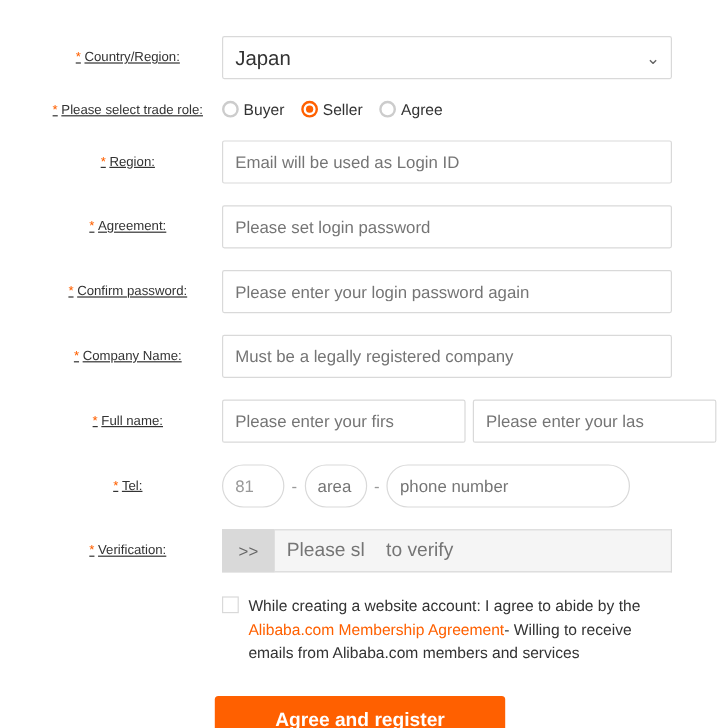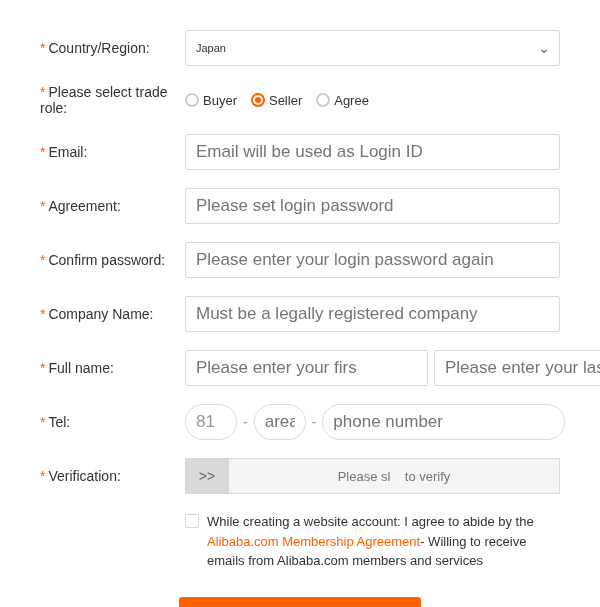--- a/index.html
+++ b/index.html
@@ -24,11 +24,12 @@
     }
     .form-label {
       width: 145px;
-      text-align: left;
+      text-align: center;
       padding-right: 12px;
       color: #333;
-      font-size: 14px;
+      font-size: 11px;
       flex-shrink: 0;
+      text-decoration: underline;
     }
     .required-star {
       color: #ff6000;

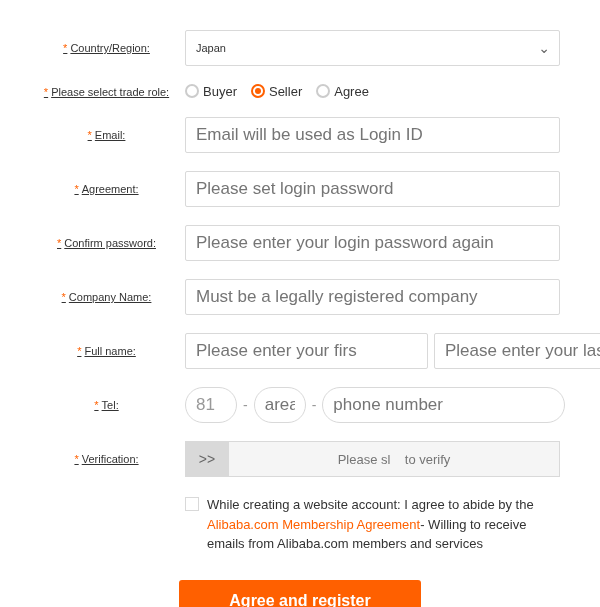--- a/index.html
+++ b/index.html
@@ -55,7 +55,7 @@
       border: 1px solid #d9d9d9;
       border-radius: 2px;
       padding: 0 30px 0 10px;
-      font-size: 11px;
+      font-size: 17px;
       color: #333;
       appearance: none;
       background: #fff;

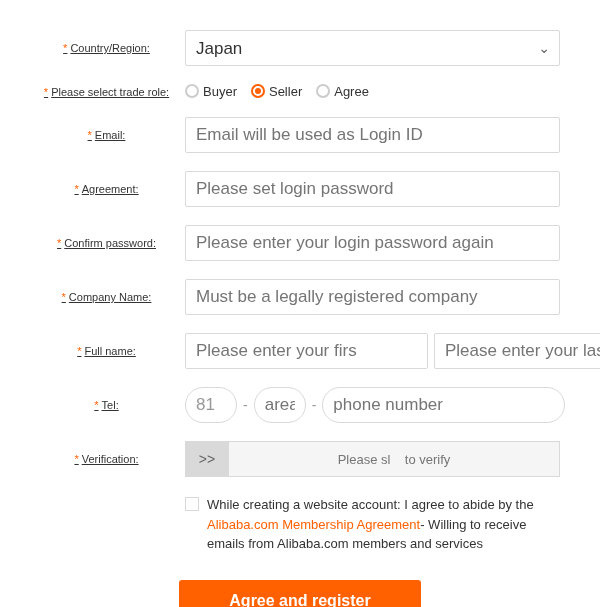--- a/index.html
+++ b/index.html
@@ -252,7 +252,7 @@
 
   <div class="form-row">
     <div class="form-label">
-      <span class="required-star">*</span><span>Email:</span>
+      <span class="required-star">*</span><span>Region:</span>
     </div>
     <input type="email" class="form-input" placeholder="Email will be used as Login ID" style="">
   </div>

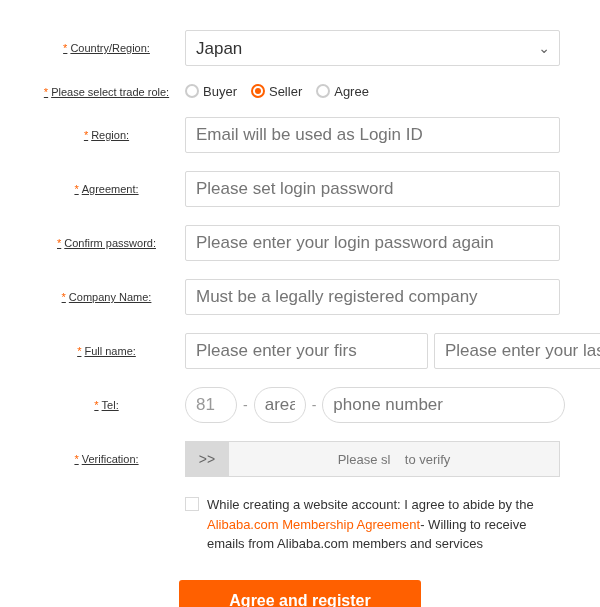--- a/index.html
+++ b/index.html
@@ -40,7 +40,7 @@
       border: 1px solid #d9d9d9;
       border-radius: 2px;
       padding: 0 10px;
-      font-size: 17px;
+      font-size: 14px;
       color: #999;
       outline: none;
       flex: 1;

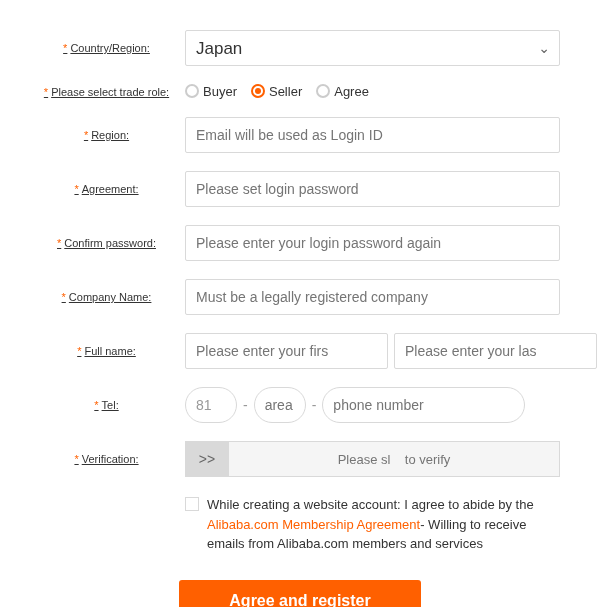--- a/index.html
+++ b/index.html
@@ -163,12 +163,11 @@
       height: 36px;
       border: 1px solid #d9d9d9;
       border-left: none;
-      padding: 0 26px;
-      font-size: 13px;
+      padding: 0 10px;
+      font-size: 16px;
       color: #999;
       background: #f5f5f5;
       outline: none;
-      text-align: center;
     }
     .agreement-row {
       display: flex;

